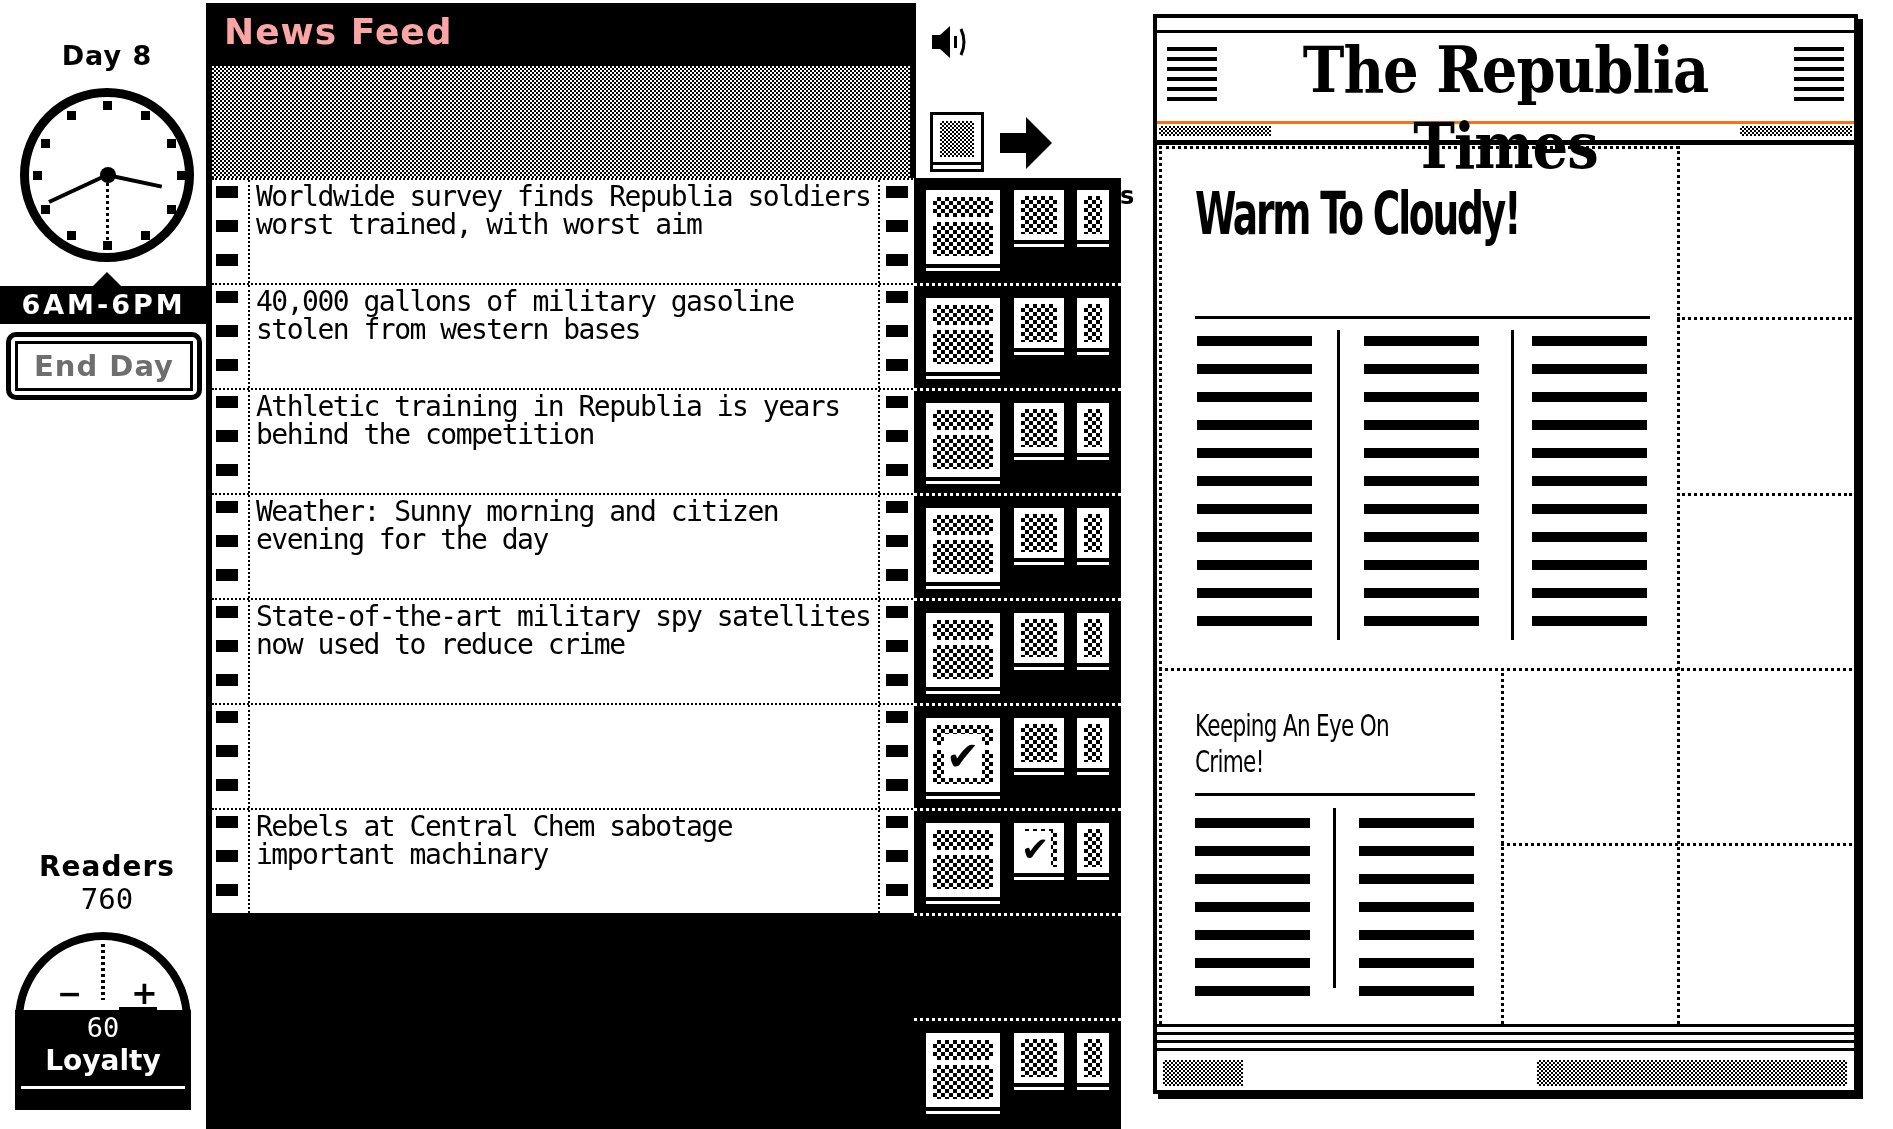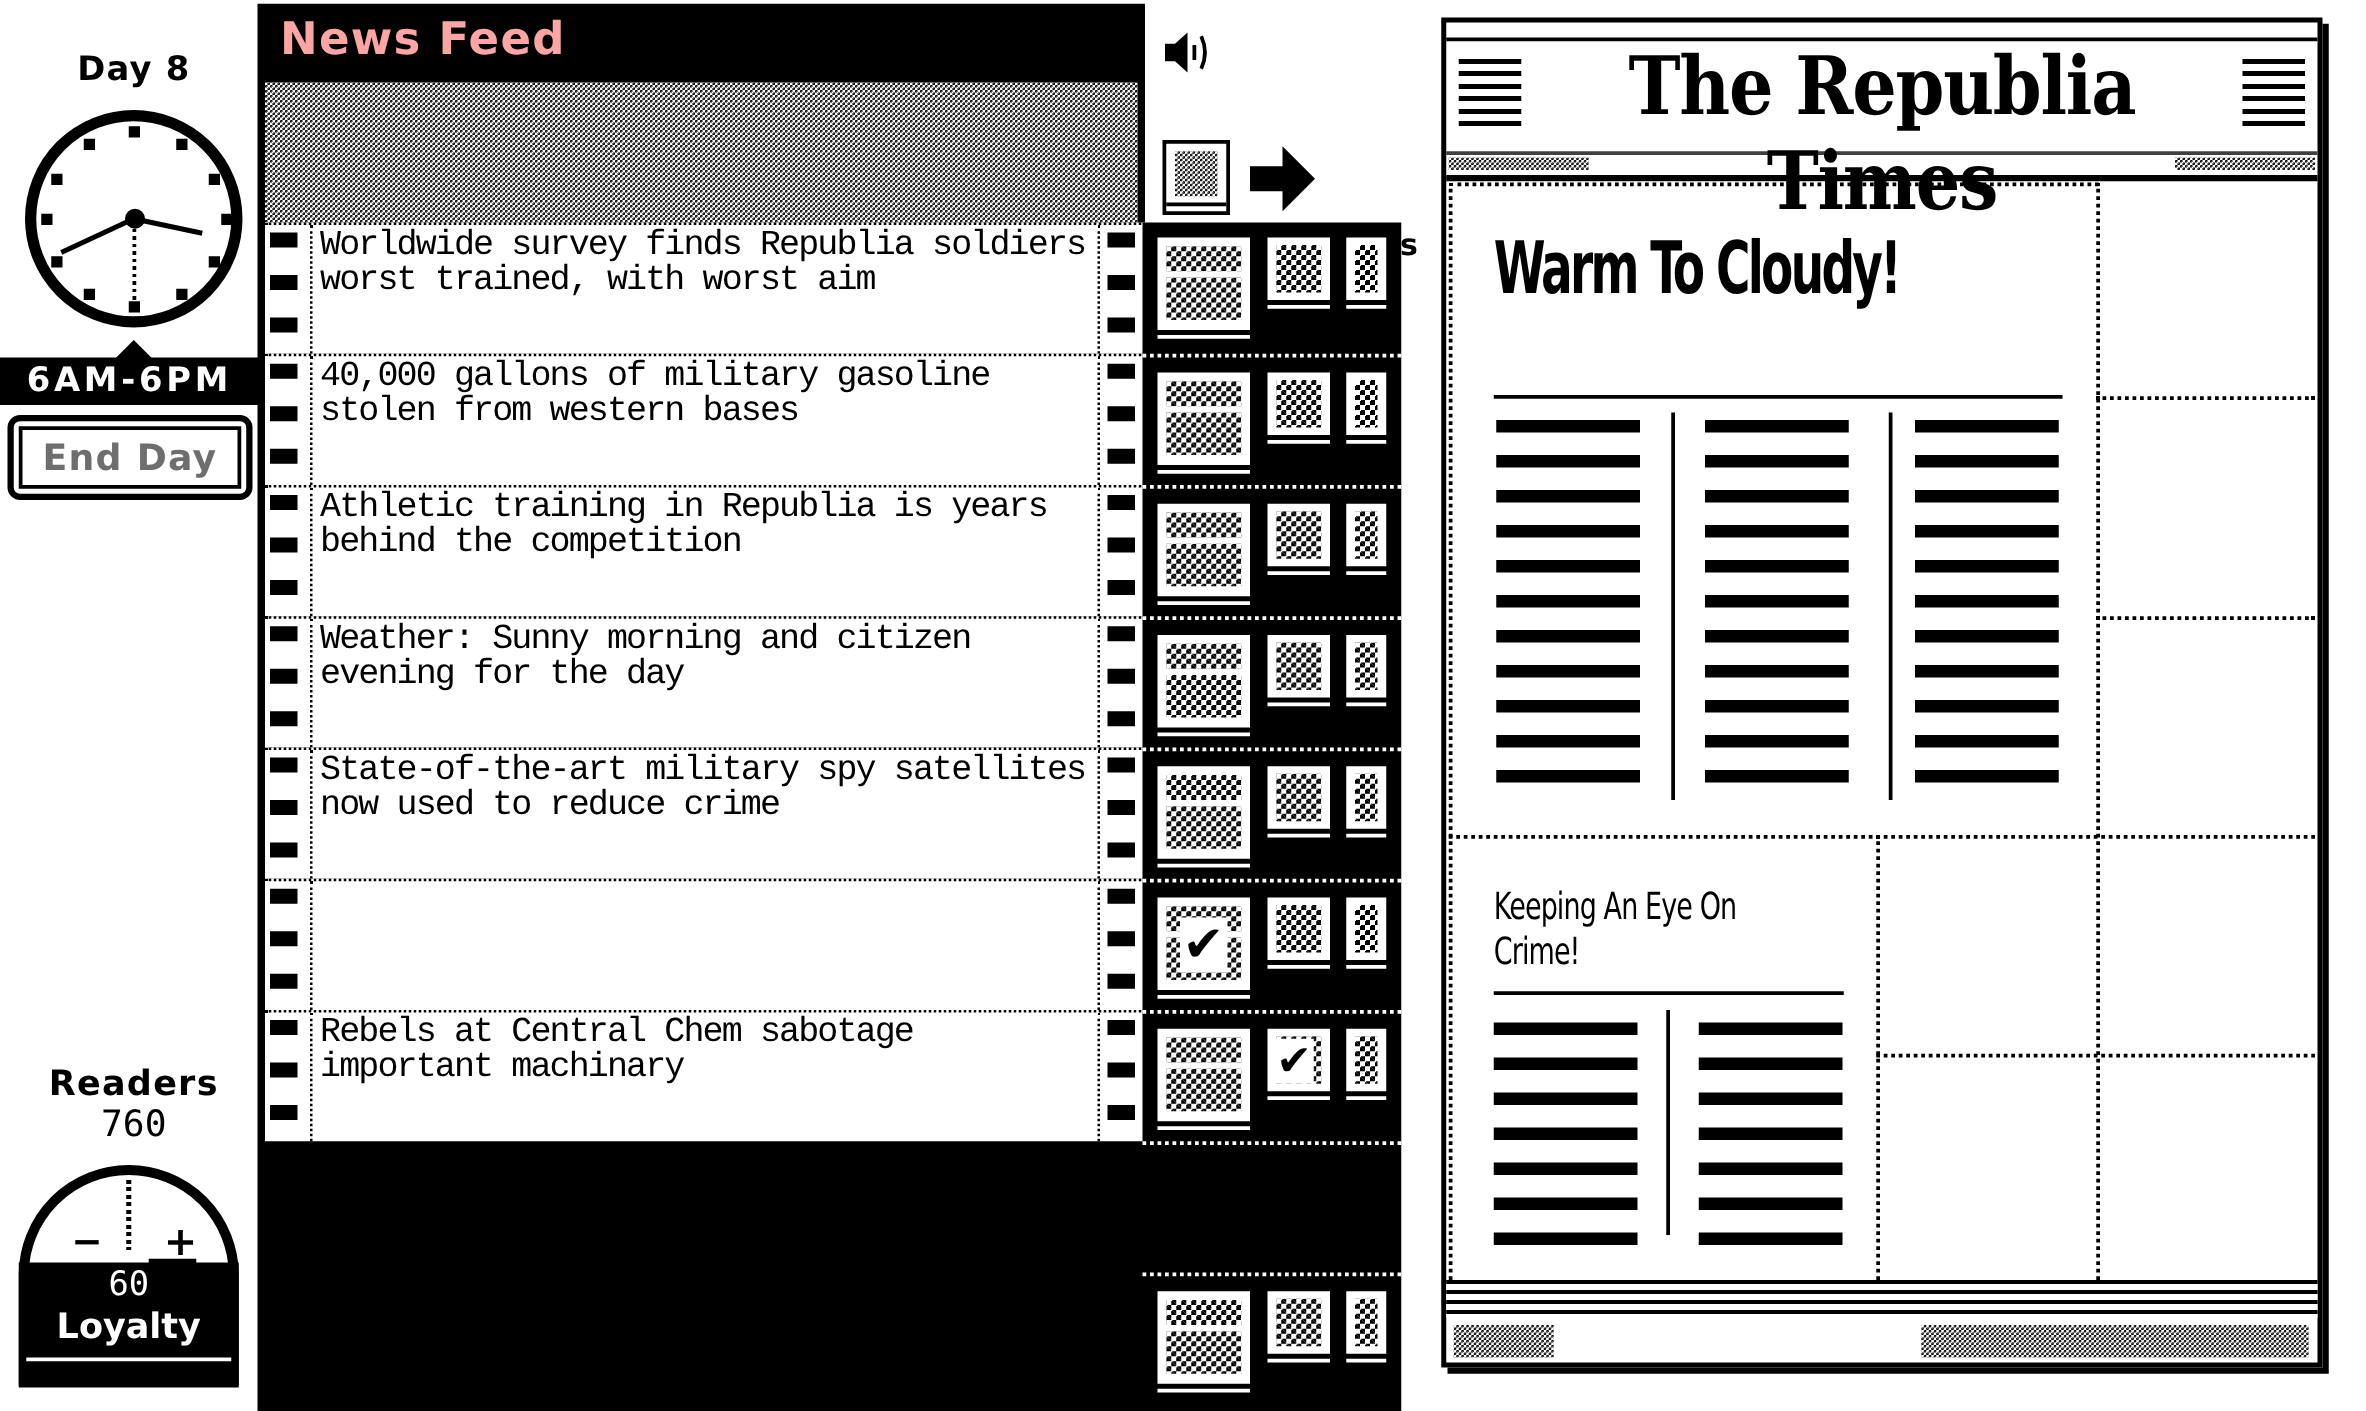--- a/index.html
+++ b/index.html
@@ -71,7 +71,7 @@
   .frag-s { left:1120px; top:182px; font-family:"DejaVu Sans", sans-serif; font-weight:bold; font-size:24px; }
   
   .paper { left:1153px; top:14px; width:705px; height:1080px; border:4px solid #000; box-sizing:border-box; background:#fff; box-shadow:5px 5px 0 #000; }
-  .masthead { position:absolute; left:0; top:12px; width:697px; height:94px; border-top:3px solid #000; border-bottom:3px solid #404040; box-sizing:border-box; }
+  .masthead { position:absolute; left:0; top:12px; width:697px; height:94px; border-top:3px solid #000; border-bottom:3px solid #f97316; box-sizing:border-box; }
   .mast-lines { position:absolute; top:14px; width:50px; height:60px; background:repeating-linear-gradient(#000 0 4px, transparent 4px 10px); }
   .mast-title { position:absolute; left:70px; right:70px; top:8px; text-align:center; font-family:"DejaVu Serif", serif; font-weight:bold; font-size:56px; letter-spacing:-1px; transform:scaleY(1.15); }
   .mast-strip { position:absolute; left:0; top:106px; width:697px; height:16px; border-bottom:5px solid #000; }

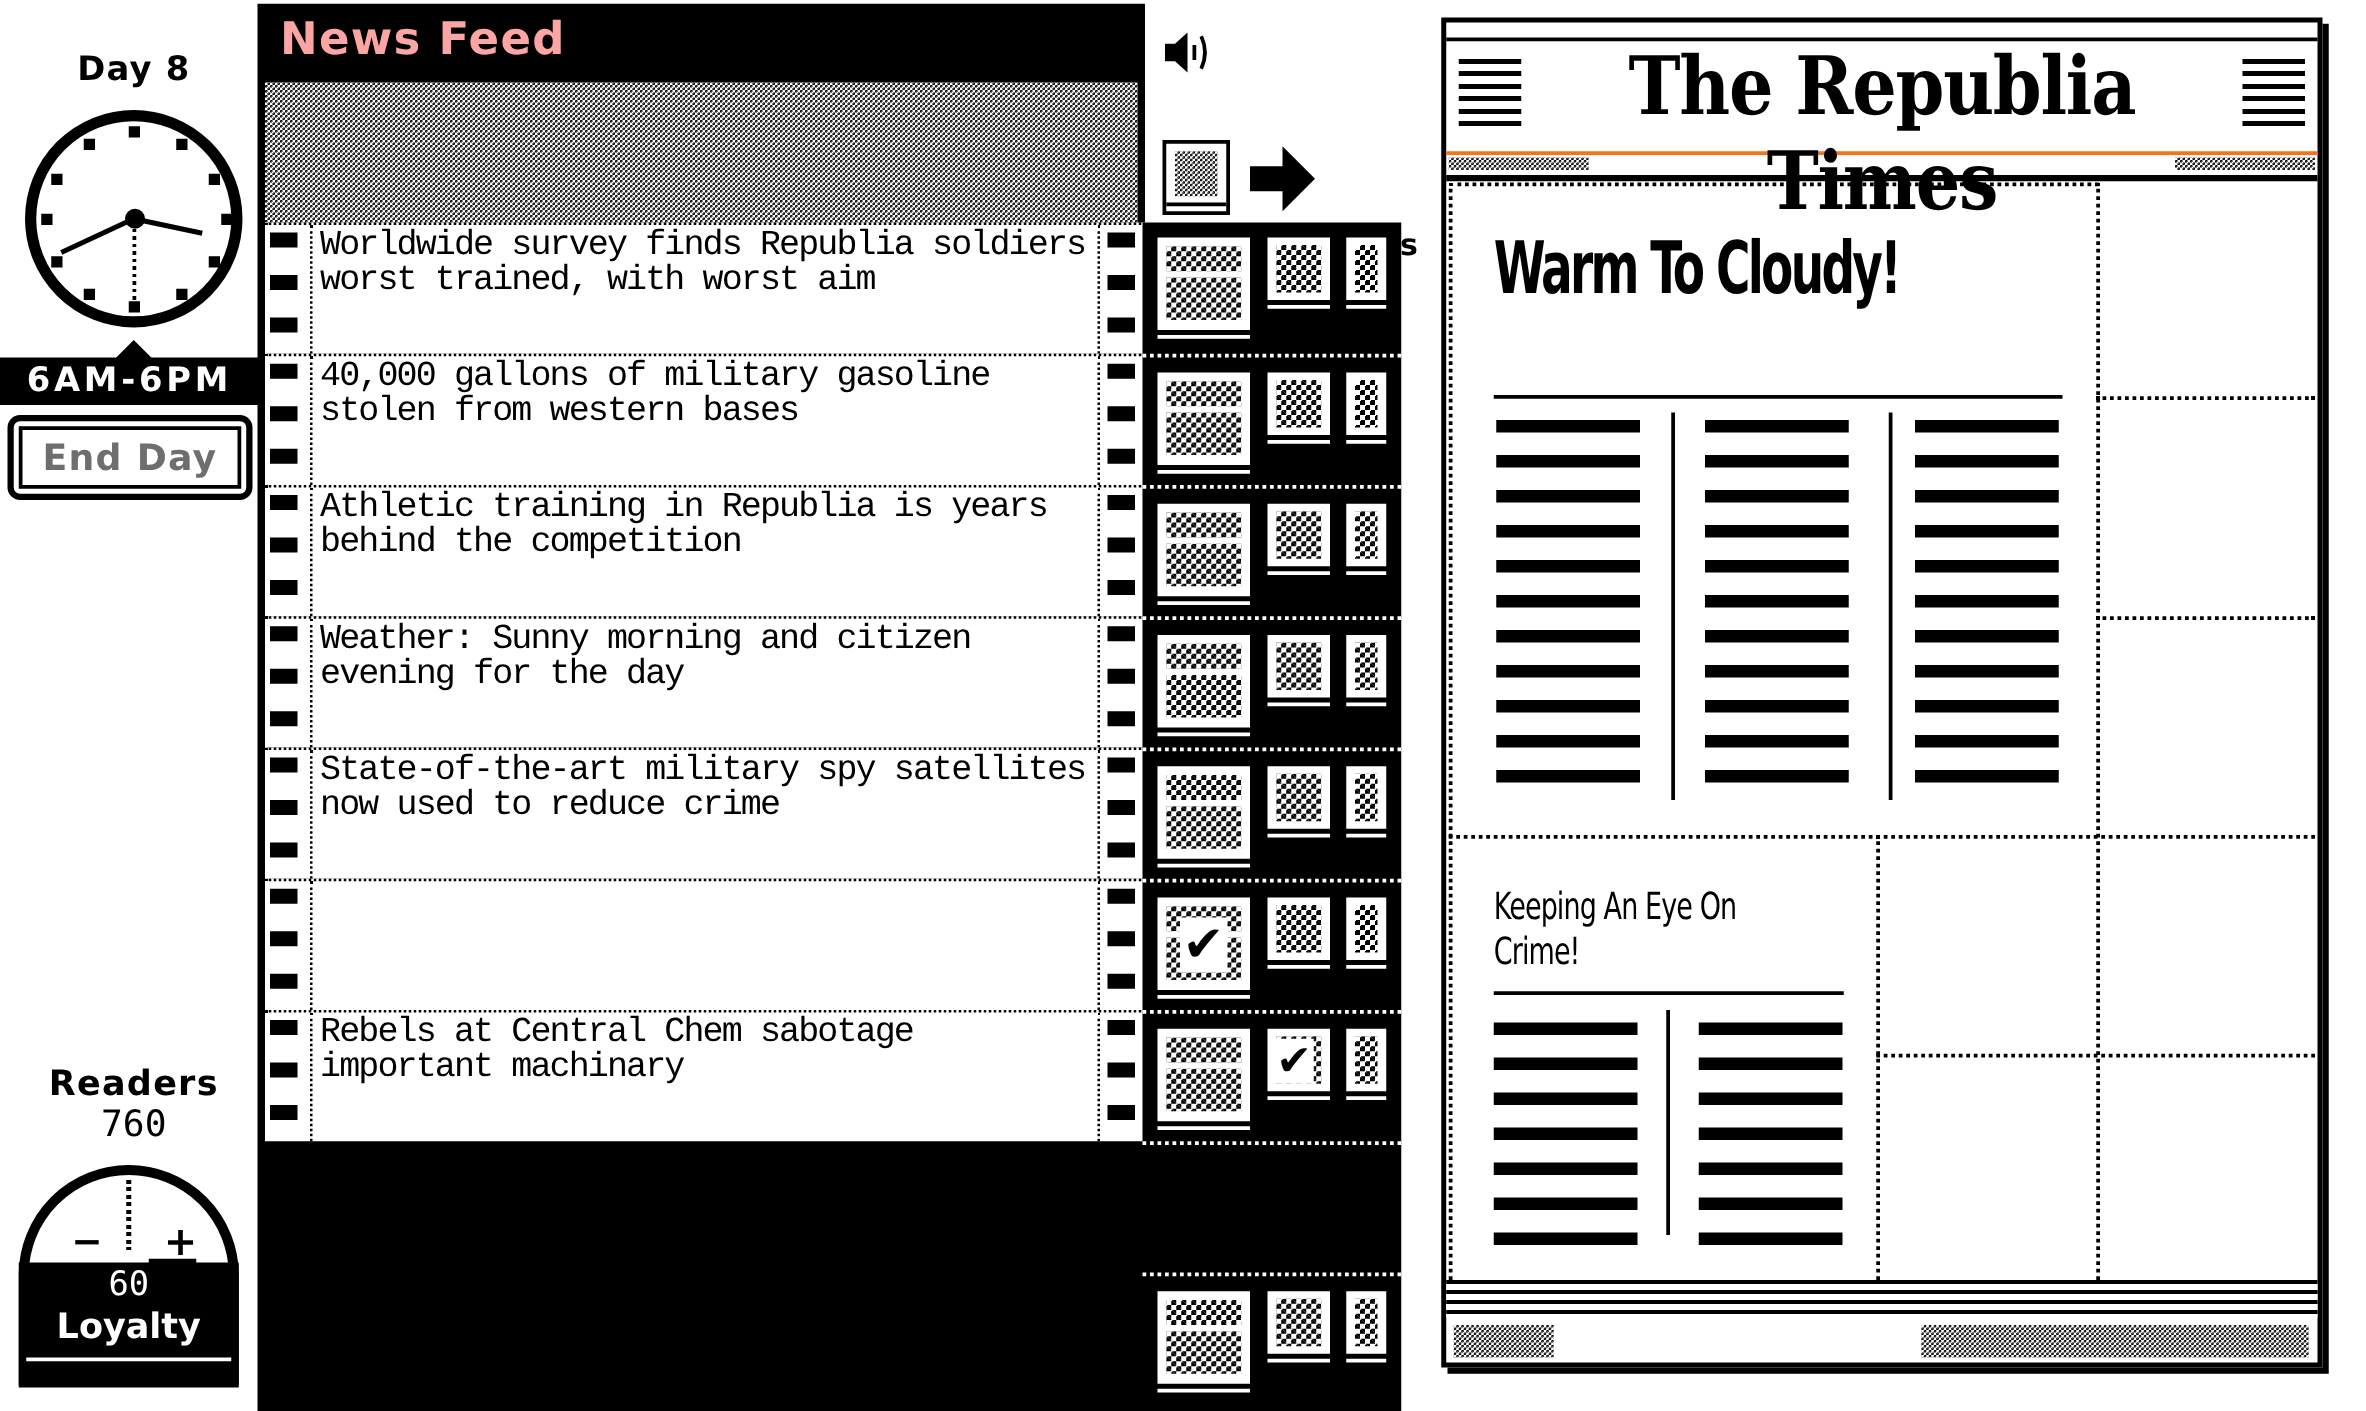--- a/index.html
+++ b/index.html
@@ -51,7 +51,7 @@
   .feed { left:206px; top:3px; width:710px; height:1126px; background:#000; }
   .feed-title { position:absolute; left:18px; top:8px; color:#fca5a5; font-family:"DejaVu Sans", sans-serif; font-weight:bold; font-size:36px; letter-spacing:1px; }
   .feed-checker { position:absolute; left:6px; top:63px; width:698px; height:112px; }
-  .feed-rows { position:absolute; left:6px; top:175px; width:704px;font-family:Liberation Mono, monospace; }
+  .feed-rows { position:absolute; left:6px; top:175px; width:704px; }
   .feed-row { position:relative; height:103px; background:#fff; border-top:2px dotted #000; cursor:pointer; }
   .feed-row .sprocket-l, .feed-row .sprocket-r { position:absolute; top:0; width:26px; height:100%; }
   .feed-row .sprocket-l { left:2px; }

